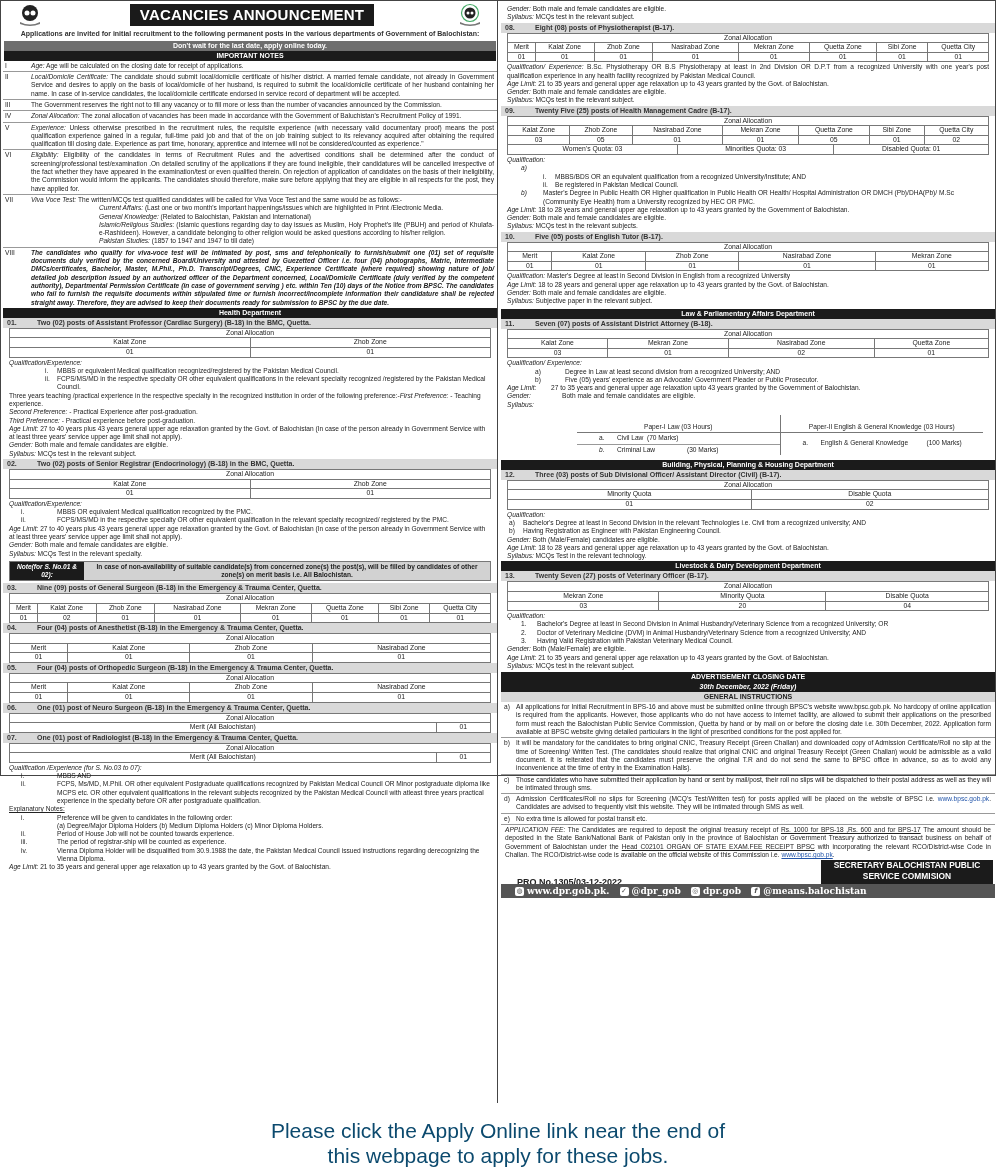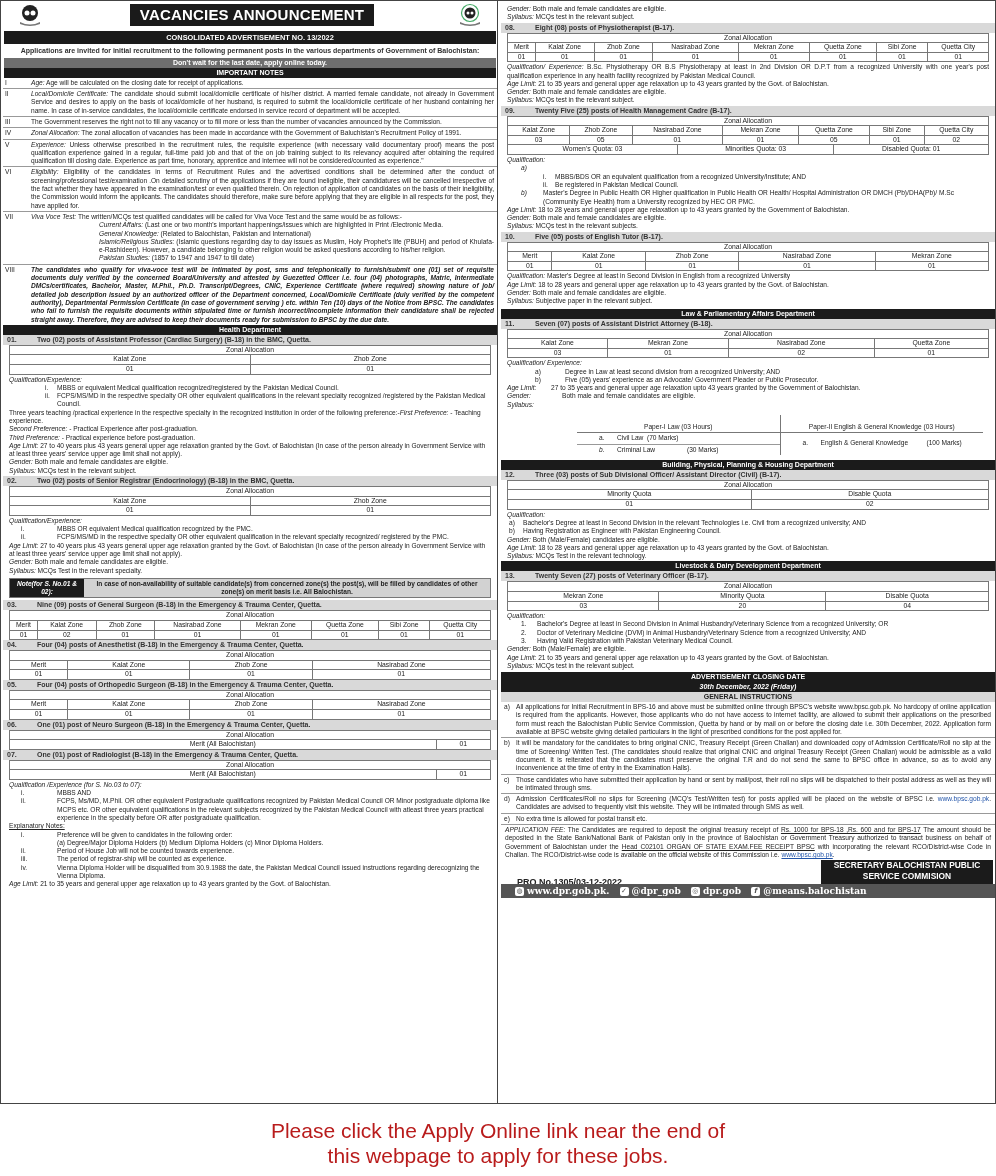--- a/index.html
+++ b/index.html
@@ -5,7 +5,7 @@
   * { box-sizing: border-box; margin: 0; padding: 0; }
   html, body { width: 996px; height: 1176px; background: #fff; overflow: hidden; }
   body { font-family: "Liberation Sans", sans-serif; color: #222; font-size: 6.6px; line-height: 1.26; position: relative; }
-  .page { position: absolute; left: 0; top: 0; width: 996px; height: 1104px; border: 1px solid #444; }
+  .page { position: absolute; left: 0; top: 0; width: 996px; height: 776px; border: 1px solid #444; }
   .col { position: absolute; top: 0; }
   .col-left { left: 2px; width: 495px; height: 1102px; border-right: 1px solid #444; }
   .col-right { left: 500px; width: 494px; height: 1102px; }

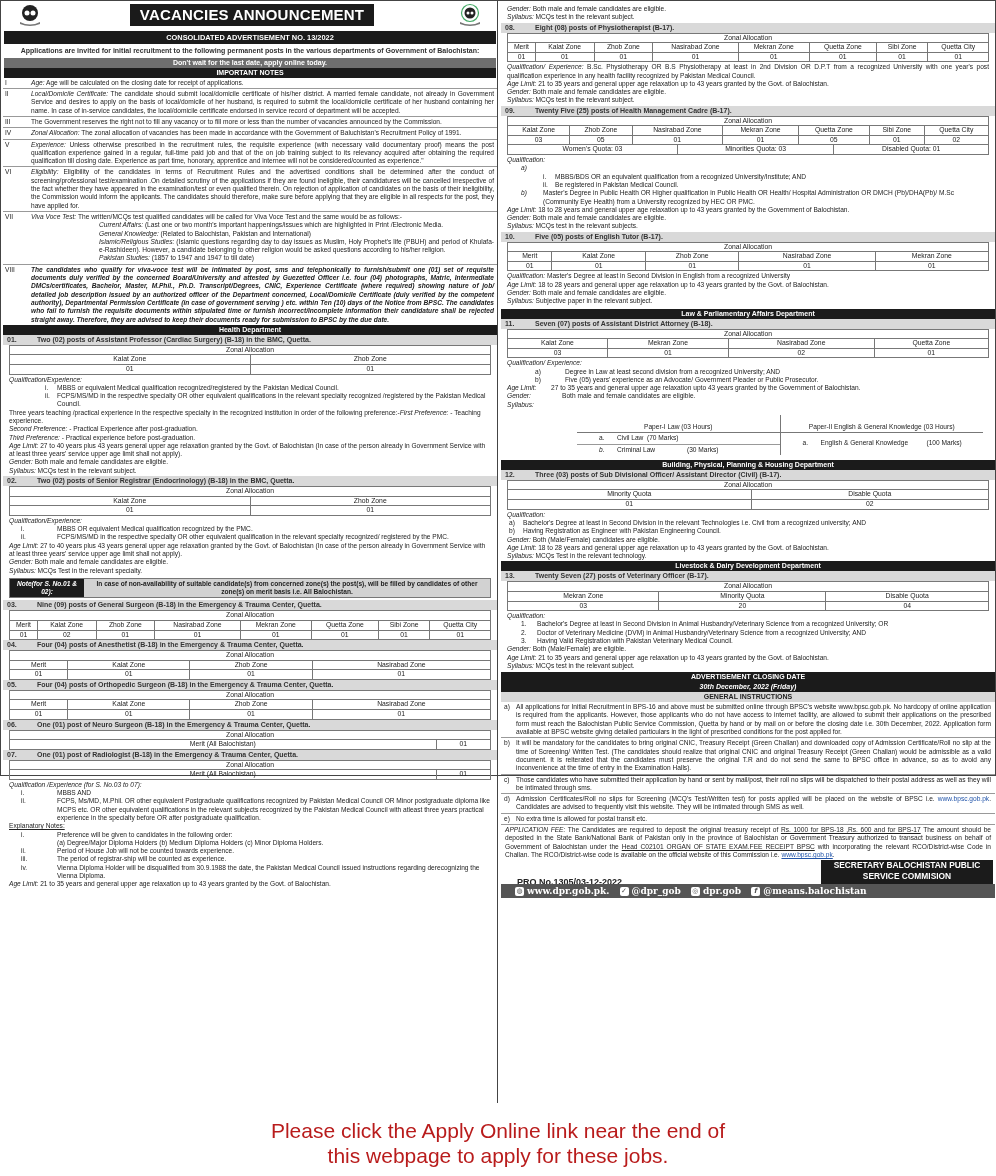--- a/index.html
+++ b/index.html
@@ -84,7 +84,6 @@
         <path d="M3 19 Q13 24 23 19 L23 21 Q13 25 3 21Z" fill="#777"></path>
       </svg>
     </div>
-    <div class="band-dark consol">CONSOLIDATED ADVERTISEMENT NO. 13/2022</div>
     <div class="intro">Applications are invited for initial recruitment to the following permanent posts in the various departments of Government of Balochistan:</div>
     <div class="band-mid dontwait">Don't wait for the last date, apply online today.</div>
     <div class="band-dark impnotes">IMPORTANT NOTES</div>

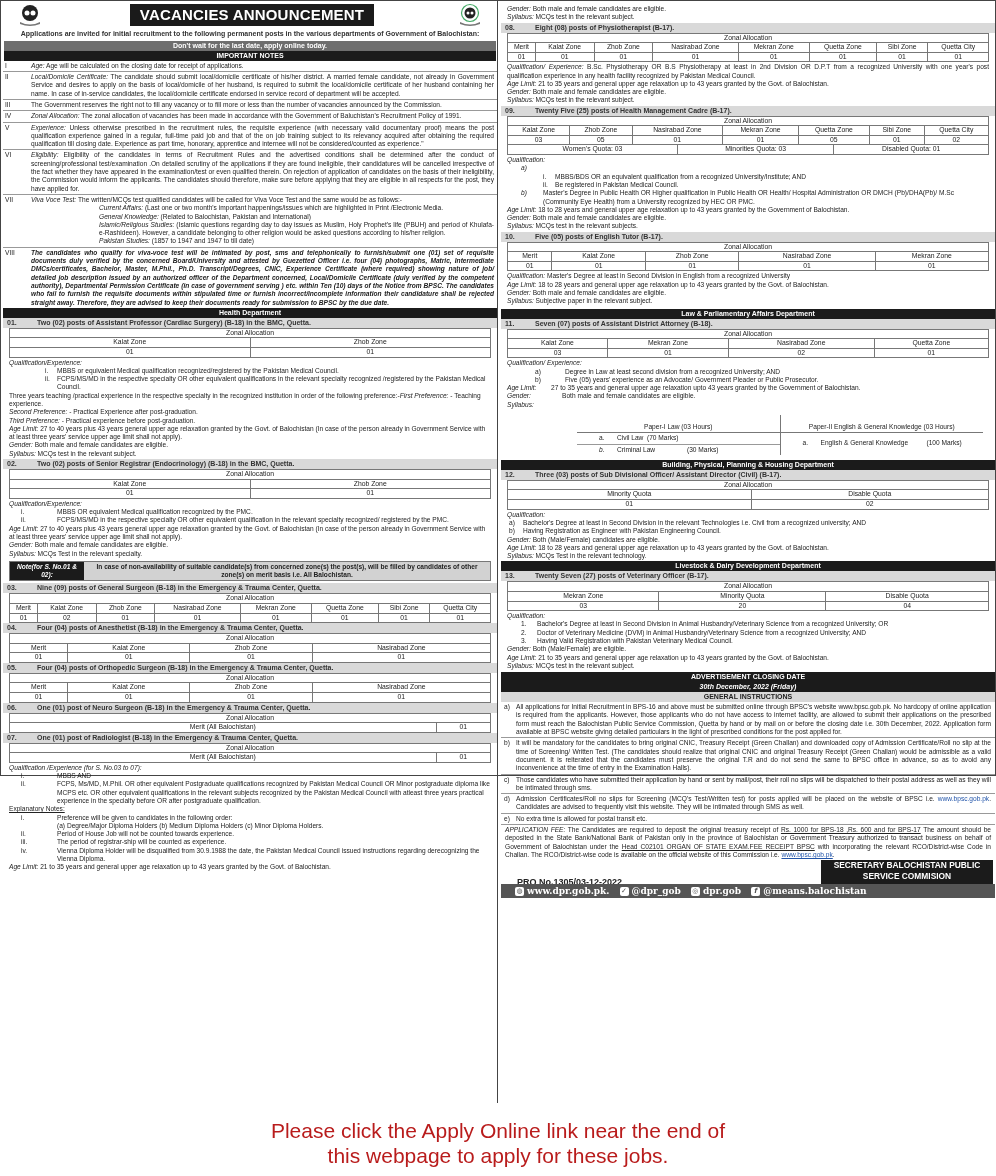--- a/index.html
+++ b/index.html
@@ -60,7 +60,7 @@
   .social { position: absolute; left: 0; right: 0; bottom: 0; height: 14px; background: #555; color: #fff; font-family: "DejaVu Serif", serif; font-weight: bold; font-size: 9px; line-height: 14px; padding-left: 14px; display: flex; gap: 10px; }
   .social span { display: inline-flex; align-items: center; gap: 3px; }
   .ico { display: inline-block; width: 9px; height: 9px; border-radius: 2px; background: #fff; color: #555; font-size: 7px; line-height: 9px; text-align: center; font-family: "DejaVu Sans", sans-serif; }
-  .apply { position: absolute; left: 0; top: 1118px; width: 996px; text-align: center; color: #b91c1c; font-size: 21px; line-height: 25px; font-family: "Liberation Sans", sans-serif; }
+  .apply { position: absolute; left: 0; top: 1118px; width: 996px; text-align: center; color: #0c4a6e; font-size: 21px; line-height: 25px; font-family: "Liberation Sans", sans-serif; }
 </style>
 </head>
 <body>

